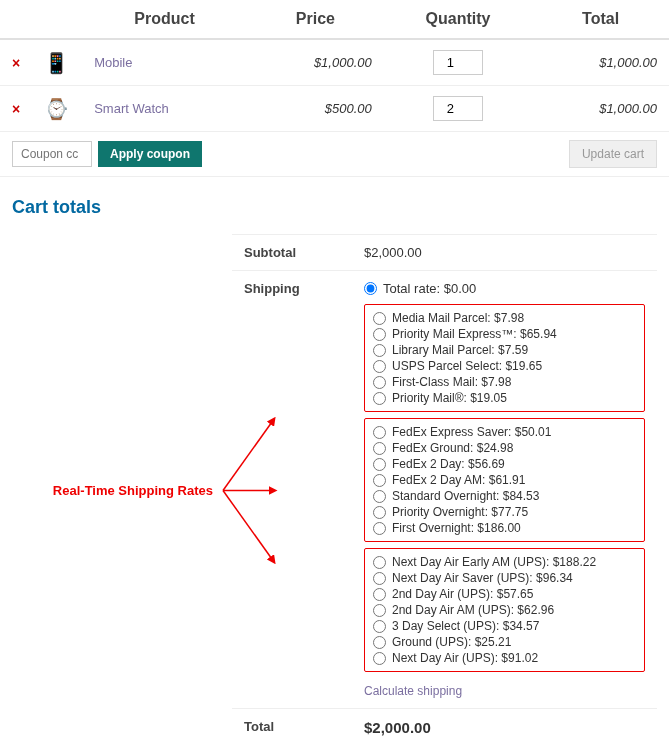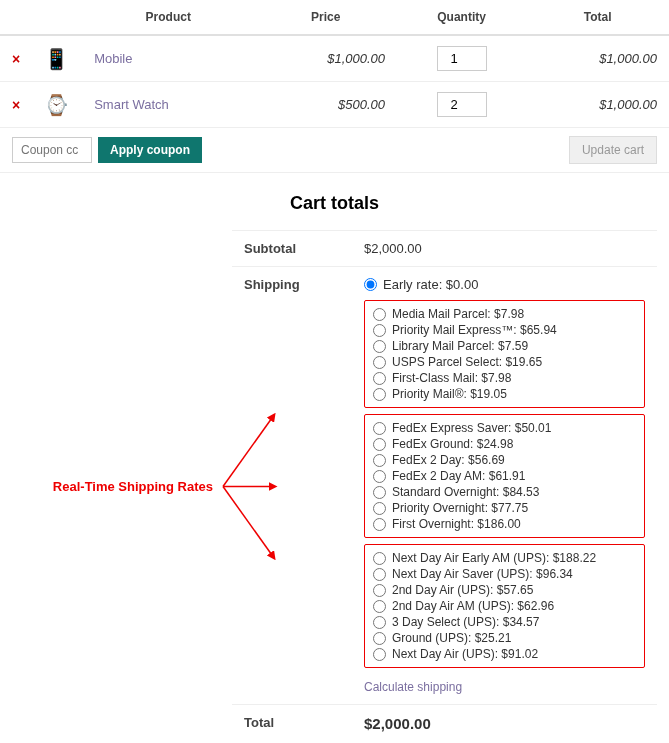--- a/index.html
+++ b/index.html
@@ -7,7 +7,7 @@
 
     
     .cart-table { width: 100%; border-collapse: collapse; }
-    .cart-table th { padding: 10px 12px; border-bottom: 2px solid #e0e0e0; font-weight: bold; color: #444; font-size: 12px; }
+    .cart-table th { padding: 10px 12px; border-bottom: 2px solid #e0e0e0; font-weight: bold; color: #444; font-size: 16px; }
     .cart-table td { padding: 10px 12px; border-bottom: 1px solid #eee; vertical-align: middle; }
     .cart-table th.col-product { text-align: center; }
     .cart-table th.col-price { text-align: center; }

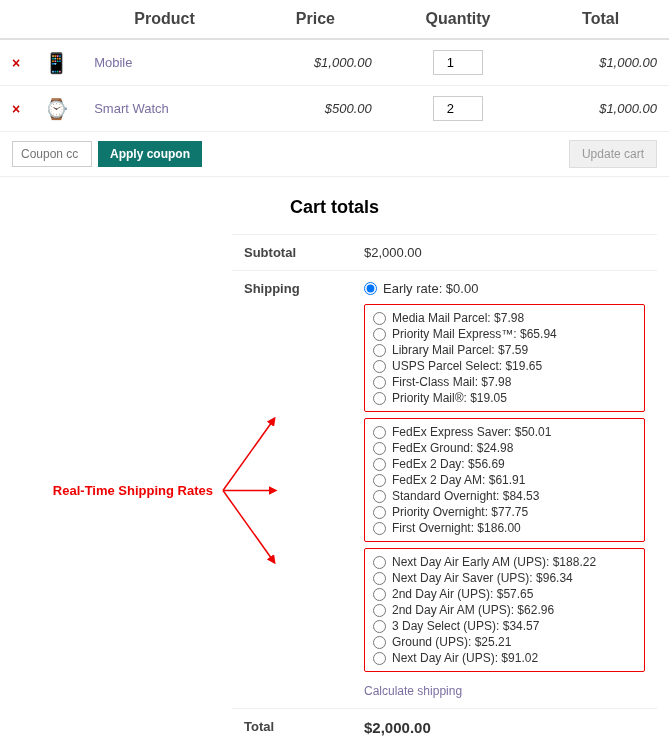--- a/index.html
+++ b/index.html
@@ -28,7 +28,7 @@
 
     
     .cart-totals-section { padding: 20px 12px 10px 12px; }
-    .cart-totals-title { text-align: center; font-size: 18px; font-weight: bold; color: #000000; margin-bottom: 16px; }
+    .cart-totals-title { text-align: left; font-size: 18px; font-weight: bold; color: #0369a1; margin-bottom: 16px; }
 
     .totals-table { width: 100%; border-collapse: collapse; margin-left: auto; margin-right: auto; }
     .totals-table td { padding: 10px 12px; border-top: 1px solid #eee; vertical-align: top; }

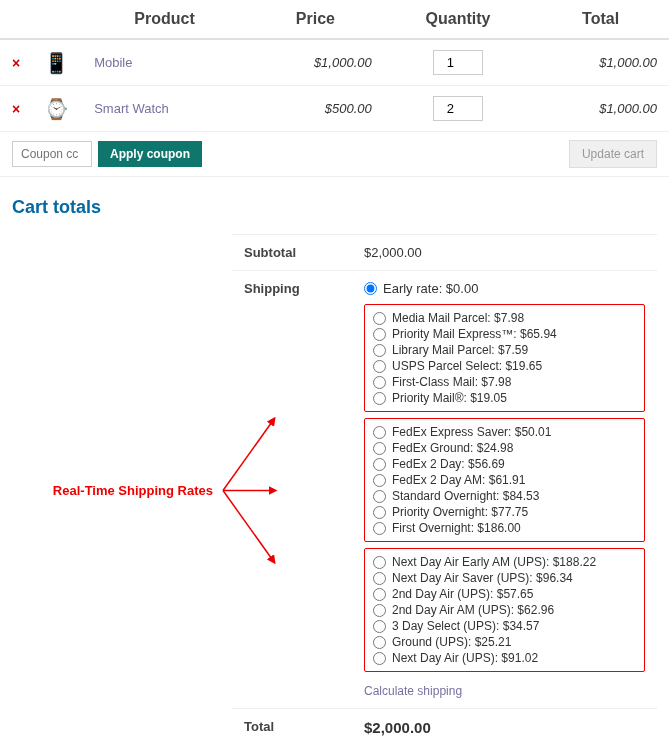--- a/index.html
+++ b/index.html
@@ -127,7 +127,7 @@
               <div class="flat-rate-row">
                 <label style="display:flex;align-items:center;gap:6px;font-size:13px;">
                   <input type="radio" name="shipping" checked="" style="">
-                  <span>Early rate: $0.00</span>
+                  <span>Total rate: $0.00</span>
                 </label>
               </div>
 

